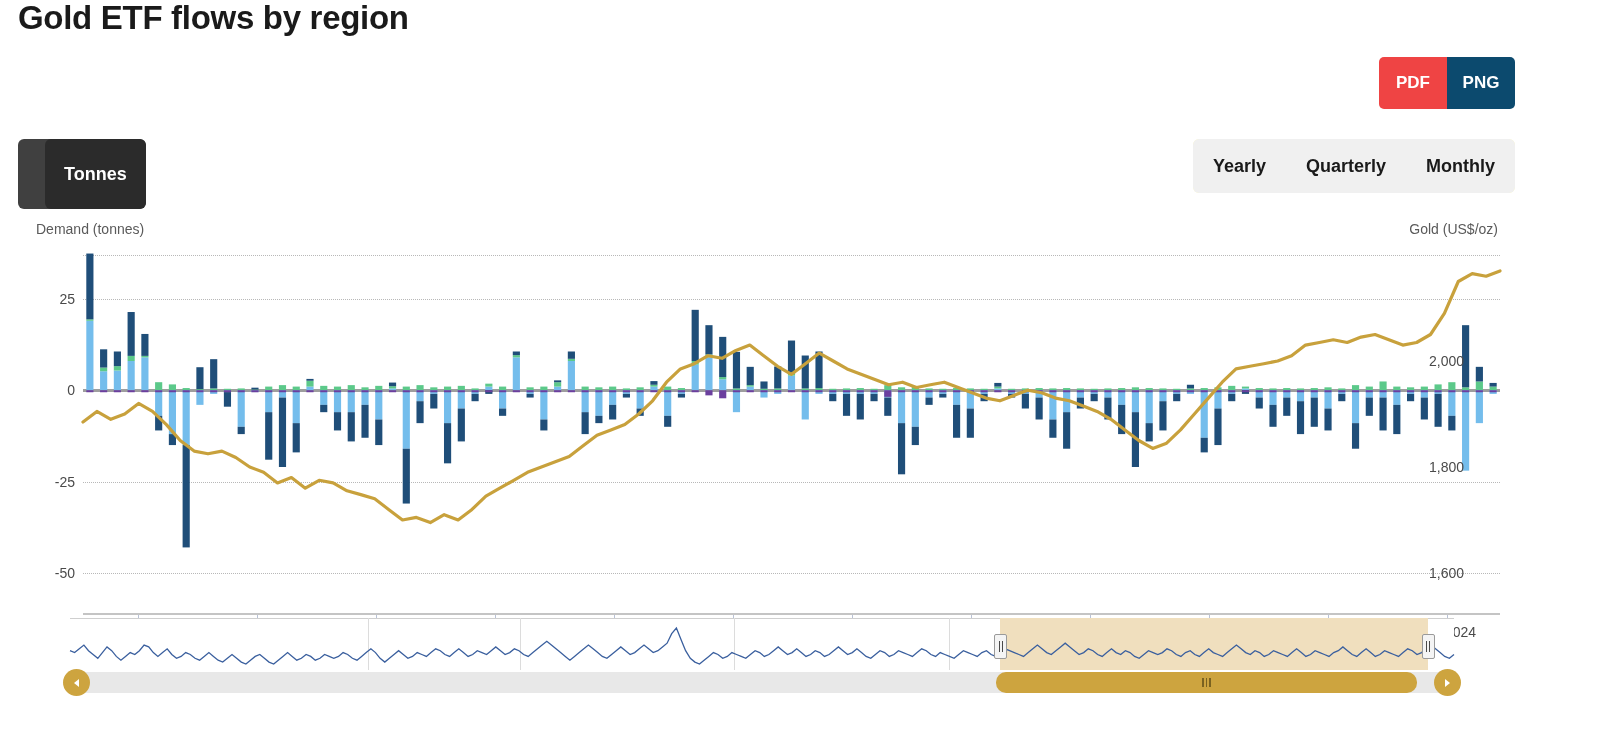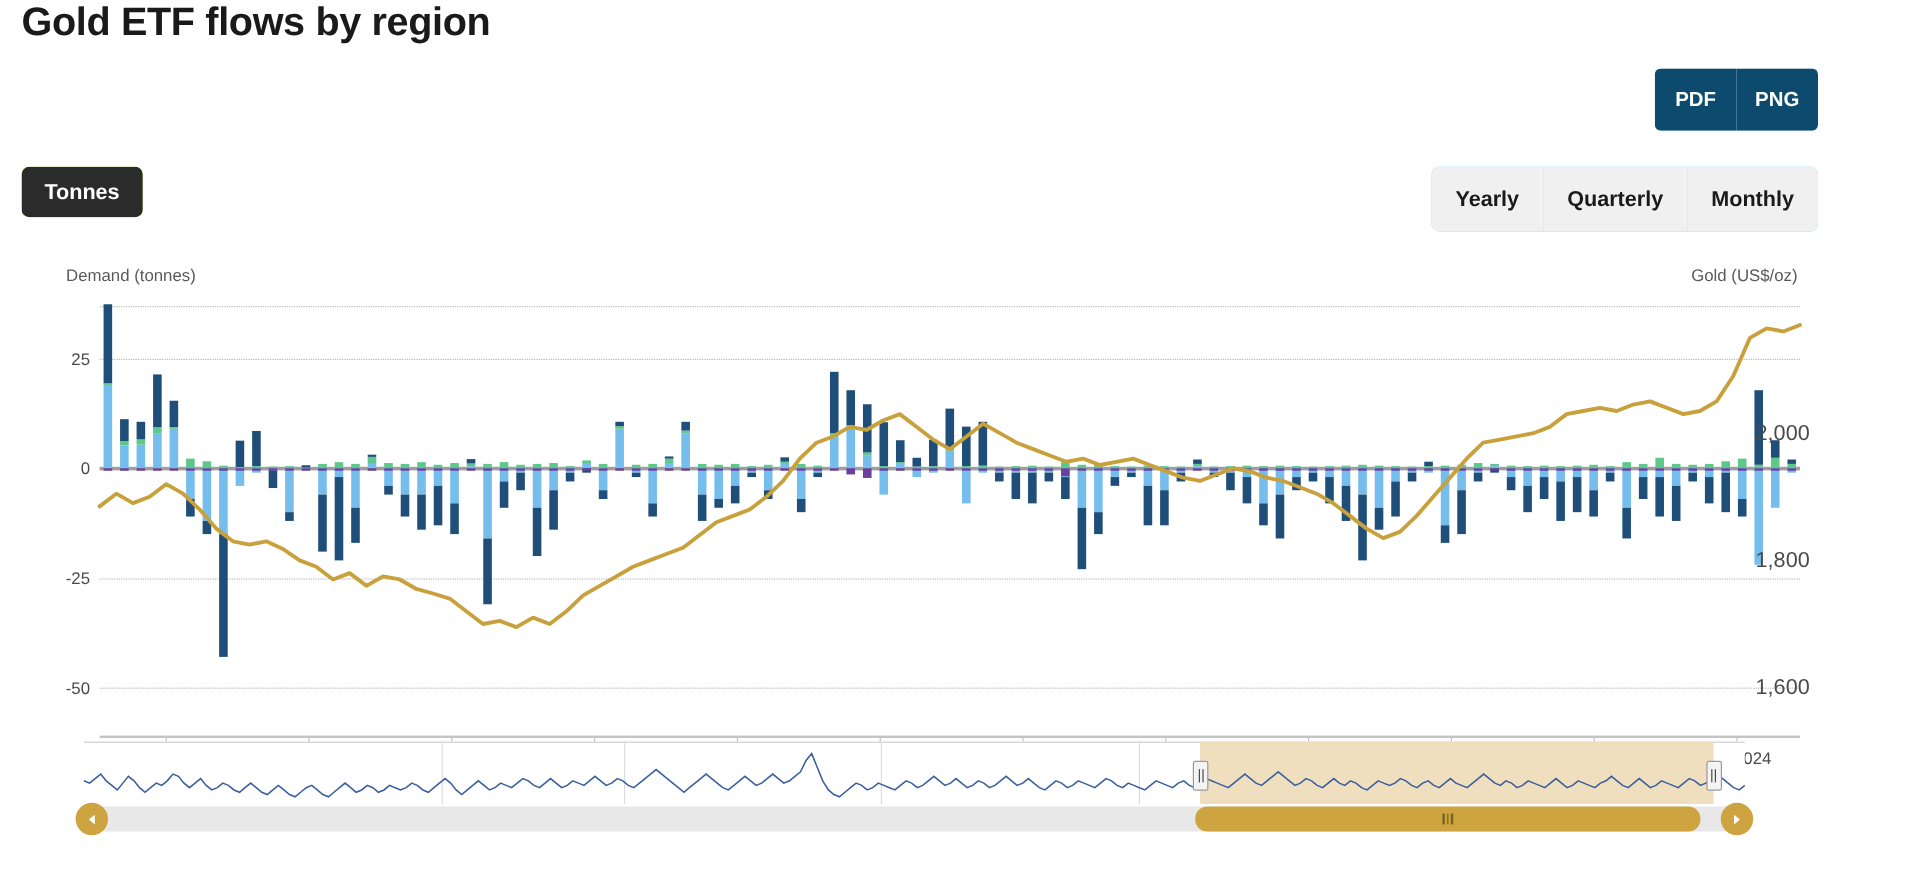--- a/index.html
+++ b/index.html
@@ -45,7 +45,7 @@
     border: none;
     font-family: "Liberation Sans", sans-serif;
   }
-  .export-pdf { background: #0c4a6e; }
+  .export-pdf { background: #ef4444; }
   .export-png { background: #0c4a6e; }
 
   

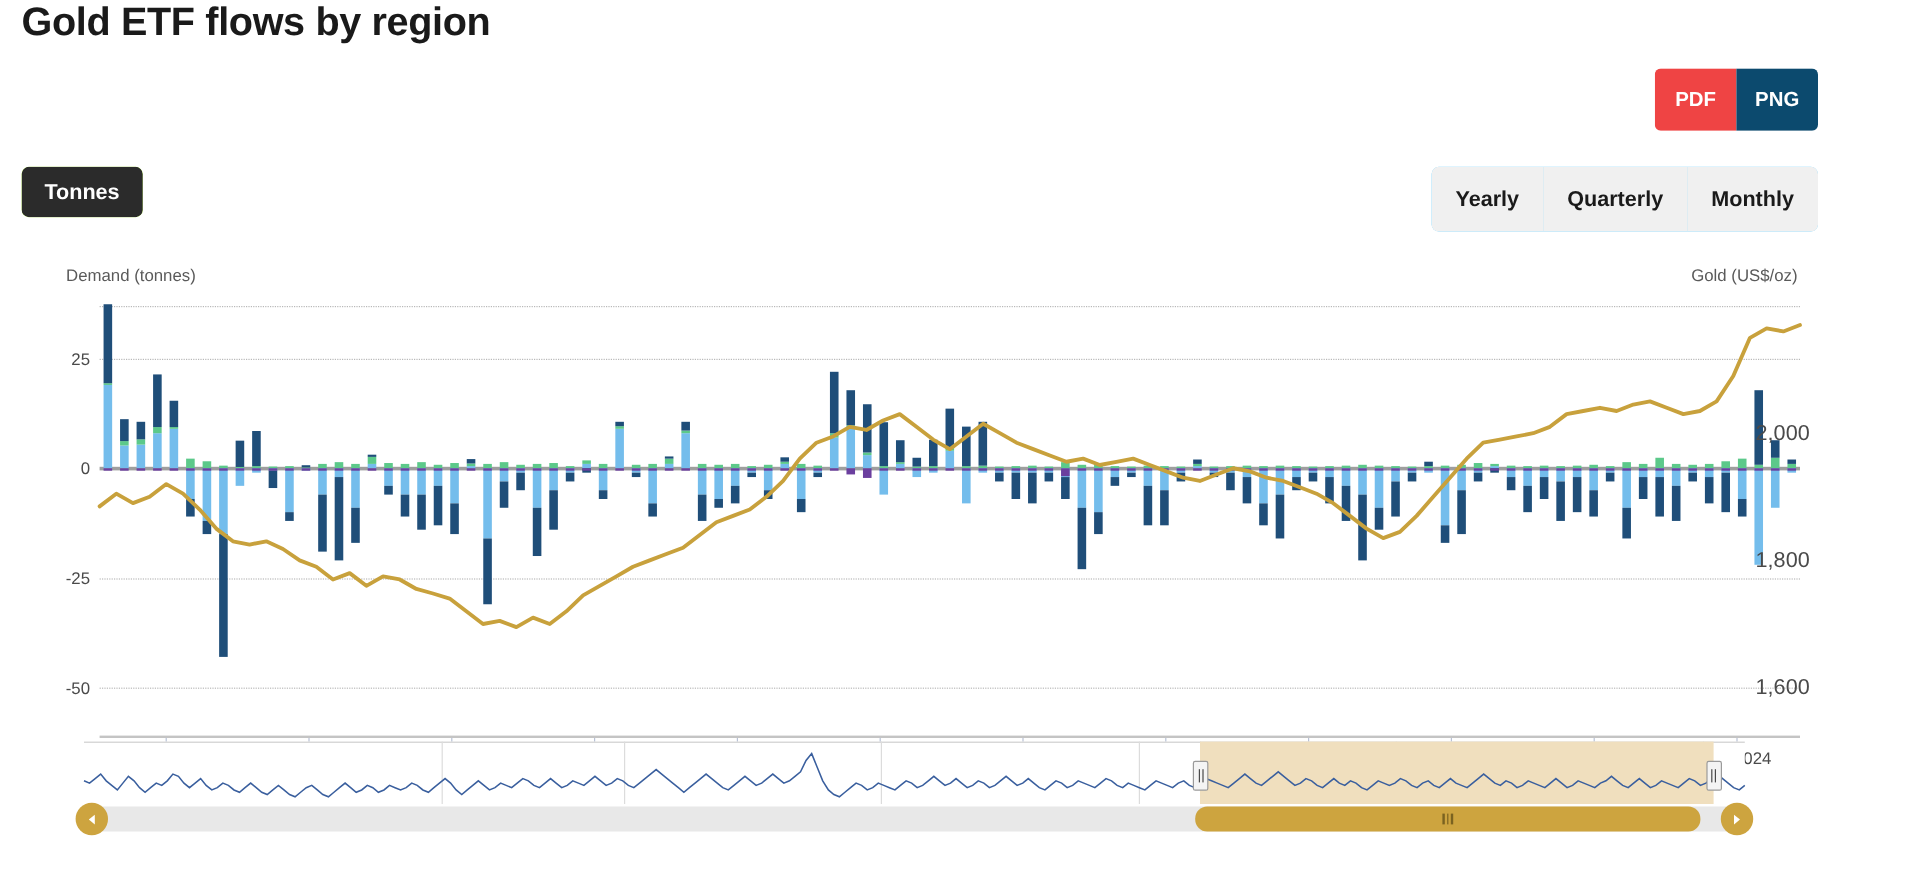--- a/index.html
+++ b/index.html
@@ -53,10 +53,11 @@
     position: absolute;
     left: 18px; top: 139px;
     display: flex;
-    background: #bef264;
+    background: #404040;
     border-radius: 6px;
     overflow: hidden;
-    height: 42px;
+    height: 70px;
+    padding-left: 27px;
   }
   .freq-group {
     position: absolute;

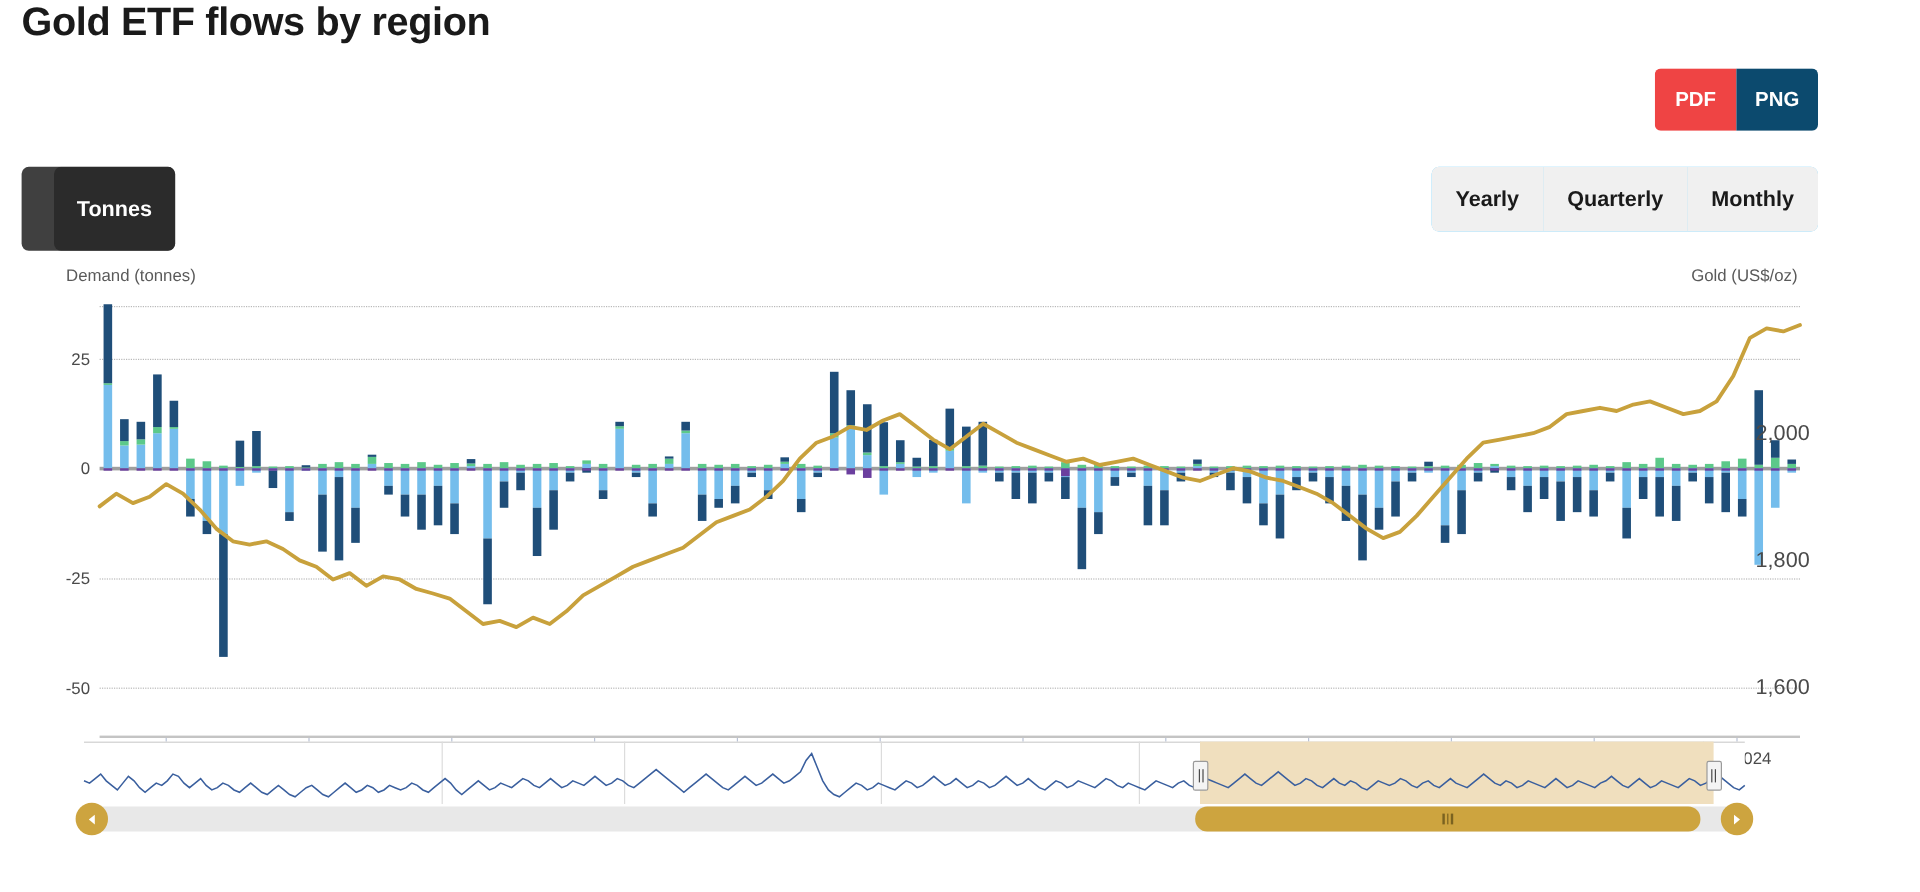--- a/index.html
+++ b/index.html
@@ -63,7 +63,7 @@
     position: absolute;
     right: 85px; top: 139px;
     display: flex;
-    background: #7dd3fc;
+    background: #fef9c3;
     border-radius: 6px;
     overflow: hidden;
     height: 54px;

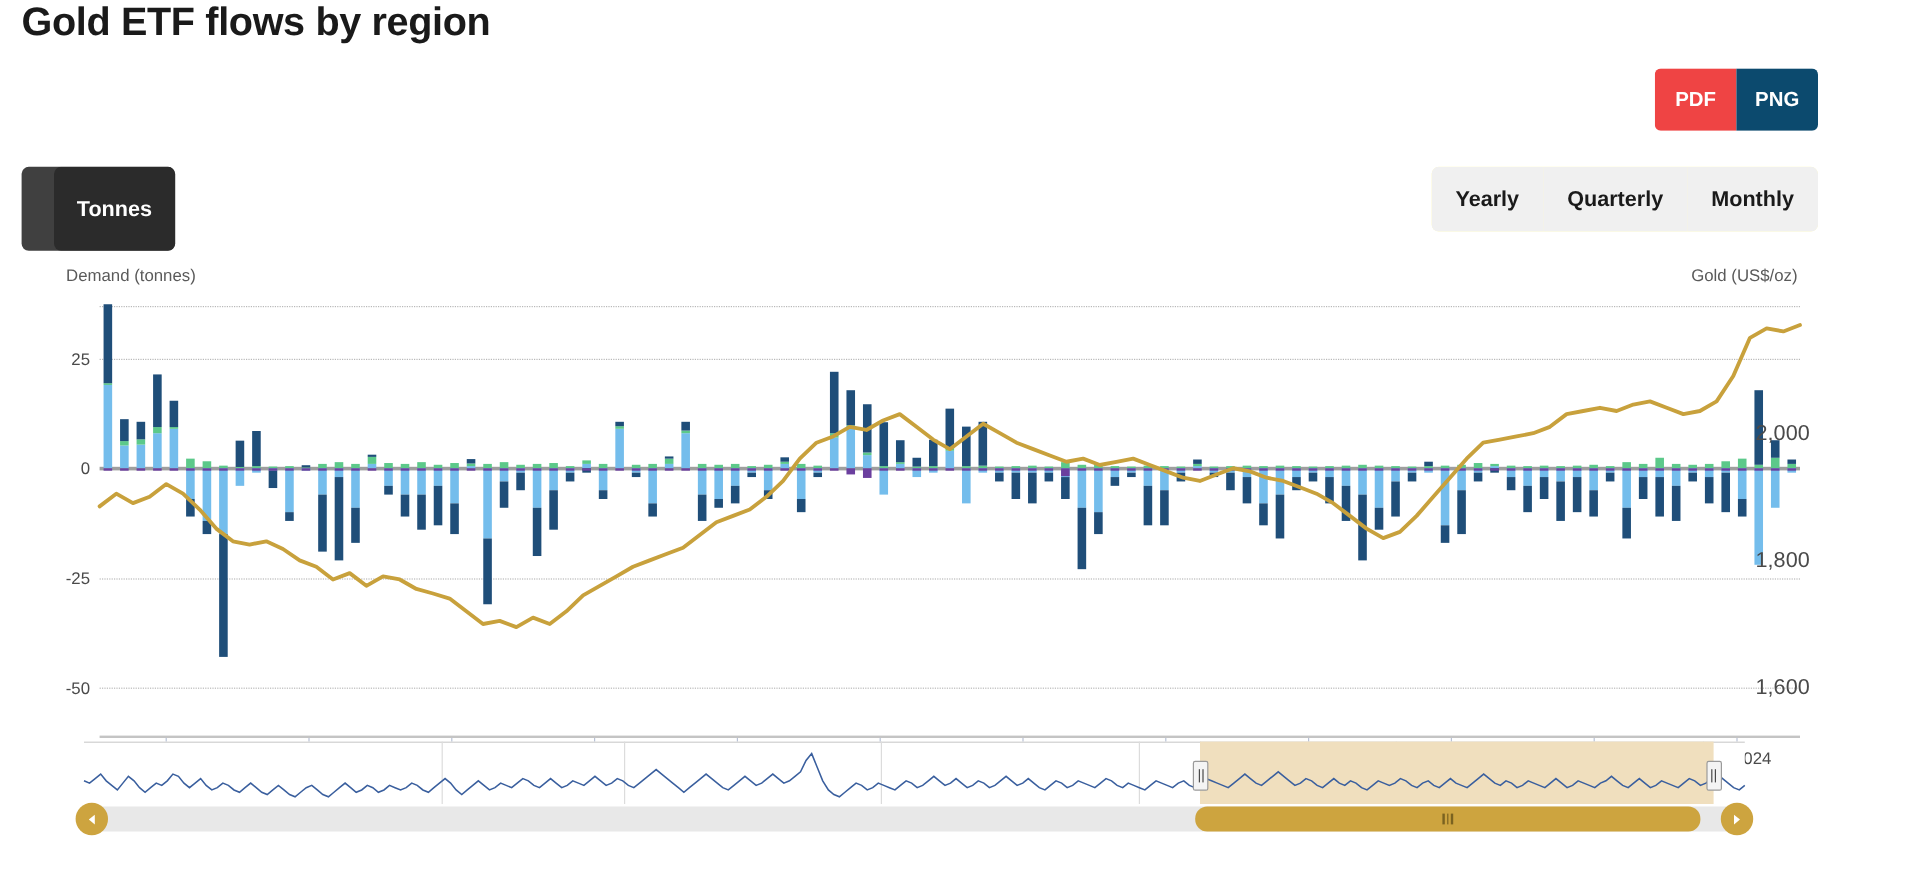--- a/index.html
+++ b/index.html
@@ -99,7 +99,7 @@
     color: #5a5a5a;
     white-space: nowrap;
   }
-  .axis-title.left { left: 36px; top: 6px; margin-left: 19px; }
+  .axis-title.left { left: 36px; top: 6px; }
   .axis-title.right { right: 102px; top: 6px; }
 
   .plot {

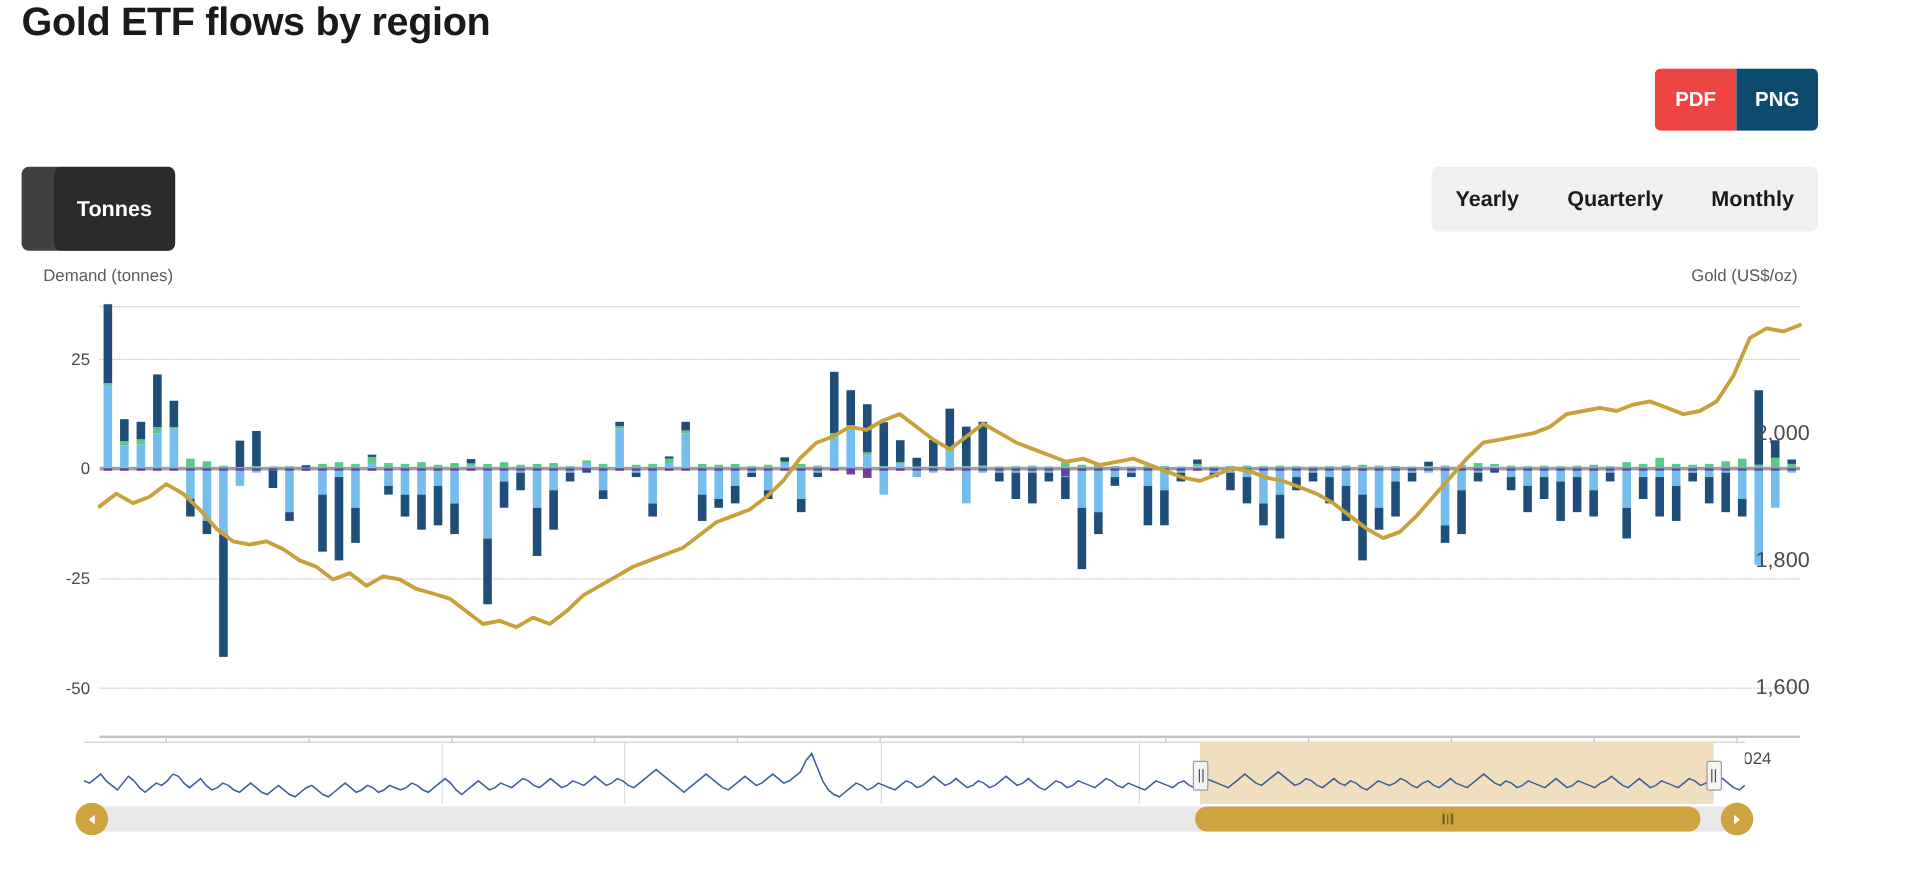--- a/index.html
+++ b/index.html
@@ -120,7 +120,7 @@
     background: #9e9e9e;
   }
   .ytick-l { position: absolute; right: 1525px; font-size: 14px; color: #4a4a4a; transform: translateY(-50%); white-space: nowrap; margin-left: 43px; }
-  .ytick-r { position: absolute; left: 1429px; font-size: 18px; color: #4a4a4a; transform: translateY(-50%); white-space: nowrap; margin-left: 34px; }
+  .ytick-r { position: absolute; left: 1429px; font-size: 14px; color: #4a4a4a; transform: translateY(-50%); white-space: nowrap; }
 
   .xaxis-line {
     position: absolute;

